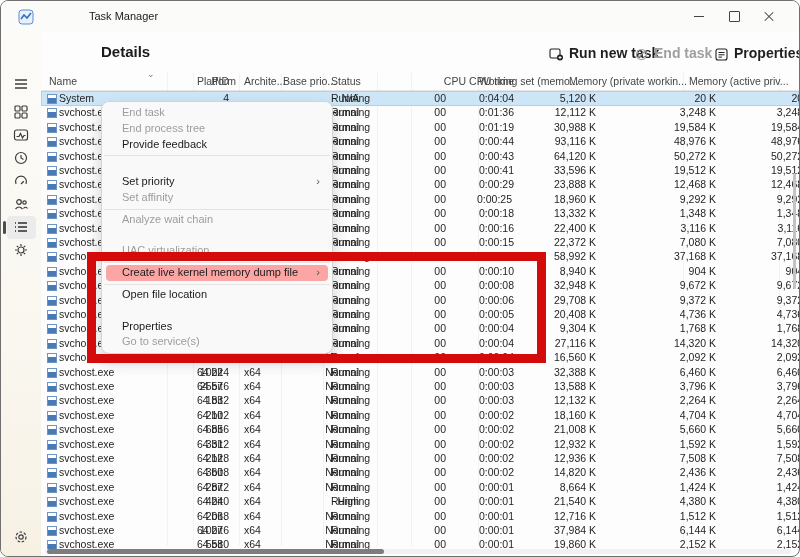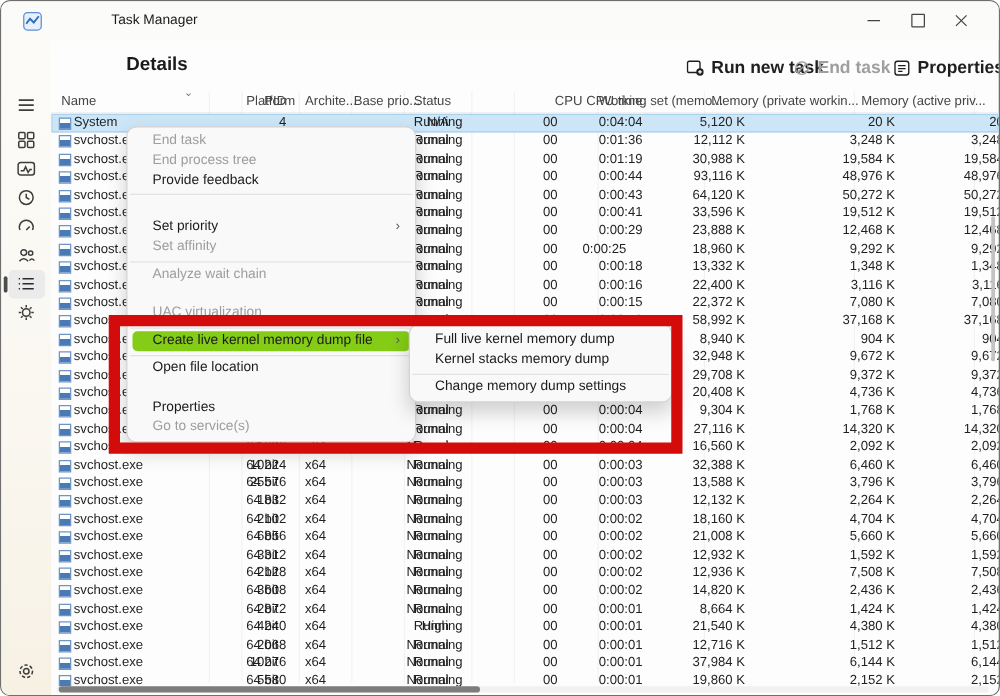--- a/index.html
+++ b/index.html
@@ -322,7 +322,7 @@
         <span class="cell" style="right: 440px;">Normal</span>
         <span class="cell" style="left: 290px;">Running</span>
         <span class="cell" style="right: 353px;">00</span>
-        <span class="cell" style="right: 298px; margin-left: 12px;">0:00:25</span>
+        <span class="cell" style="right: 287px; margin-left: 12px;">0:00:25</span>
         <span class="cell" style="right: 203px;">18,960 K</span>
         <span class="cell" style="right: 83px;">9,292 K</span>
         <span class="cell" style="right: -14px;">9,292 K</span>

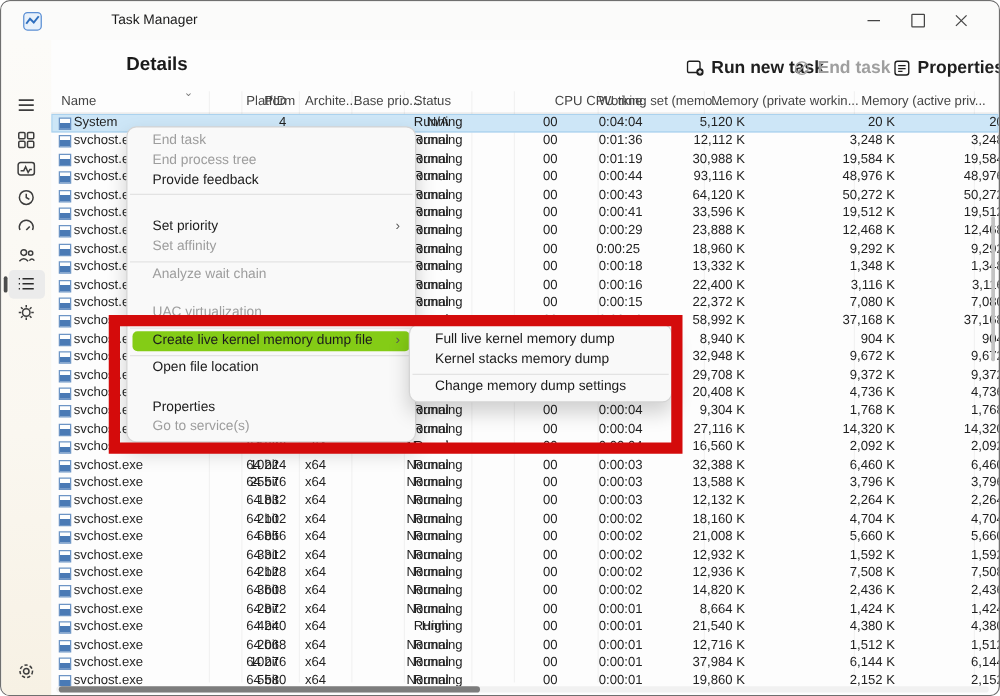--- a/index.html
+++ b/index.html
@@ -50,7 +50,7 @@
   .mi .lbl{position:absolute;left:16px;white-space:nowrap;}
   .mi .arr{position:absolute;right:8px;top:0;font-size:11px;color:#5a5a5a;}
   .mi.disabled{color:#9d9d9d;}
-  .mi.hl{background:#84cc16;}
+  .mi.hl{background:#fca5a5;}
   .msep{position:absolute;left:2px;width:calc(100% - 4px);height:1px;background:#e3e3e3;}
   
   #red-rect{position:absolute;left:86px;top:251px;width:459px;height:111px;border:9px solid #d40b0b;box-sizing:border-box;z-index:10;}

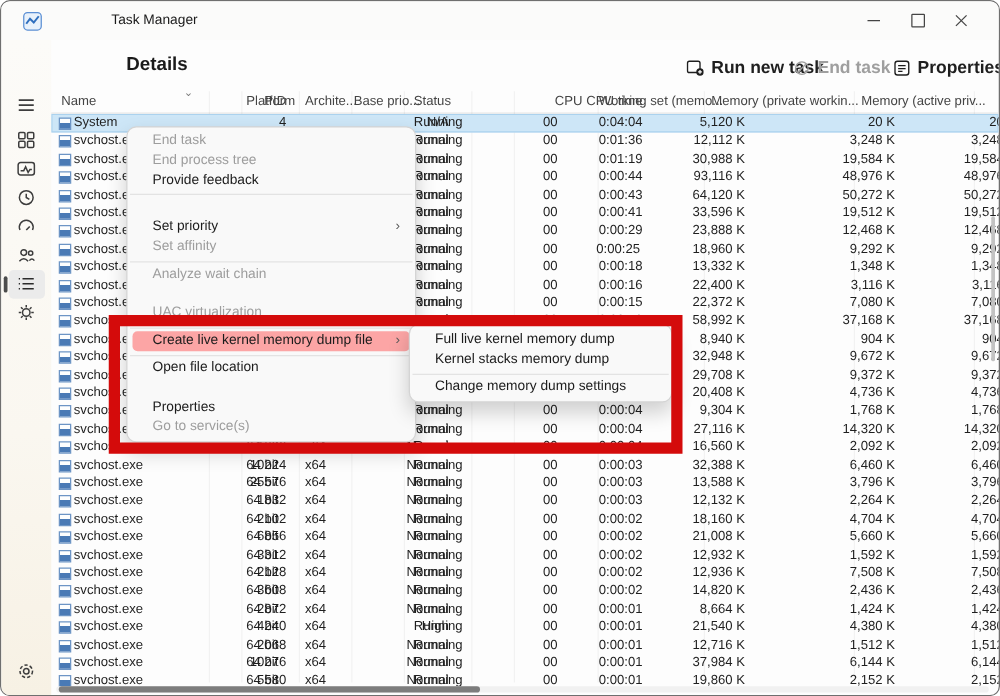--- a/index.html
+++ b/index.html
@@ -712,18 +712,6 @@
       </div>
     </div>
 
-  <div id="submenu" class="menu" style="height: 61.4px;">
-      <div class="mi" style="top: 4px;">
-        <span class="lbl">Full live kernel memory dump</span>
-      </div>
-      <div class="mi" style="top: 19.8px;">
-        <span class="lbl">Kernel stacks memory dump</span>
-      </div>
-      <div class="msep" style="top: 38.6px;"></div>
-      <div class="mi" style="top: 41.6px;">
-        <span class="lbl">Change memory dump settings</span>
-      </div>
-    </div>
 
   <div id="red-rect"></div>
 

